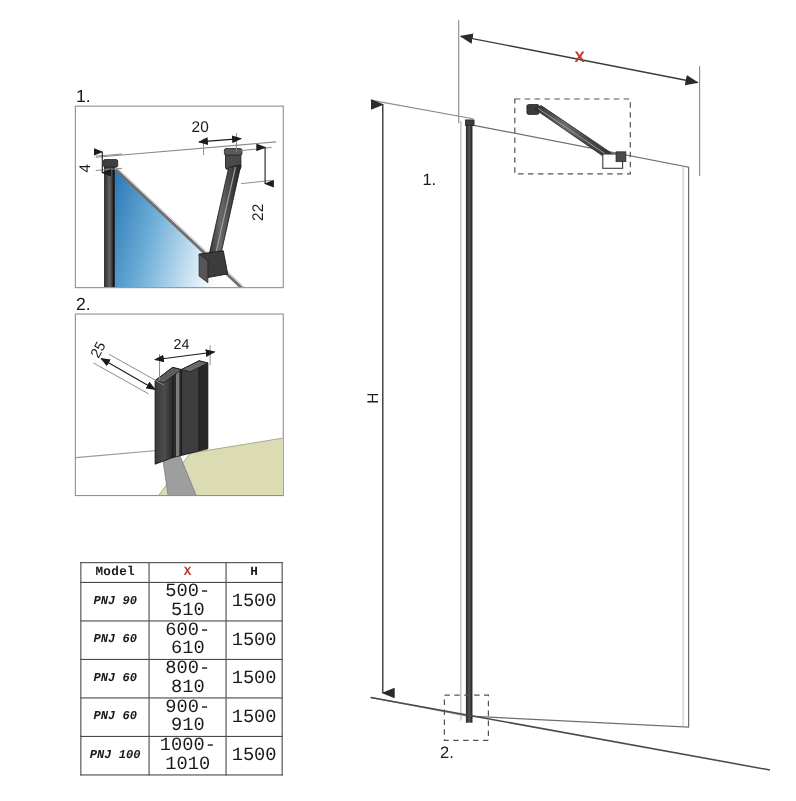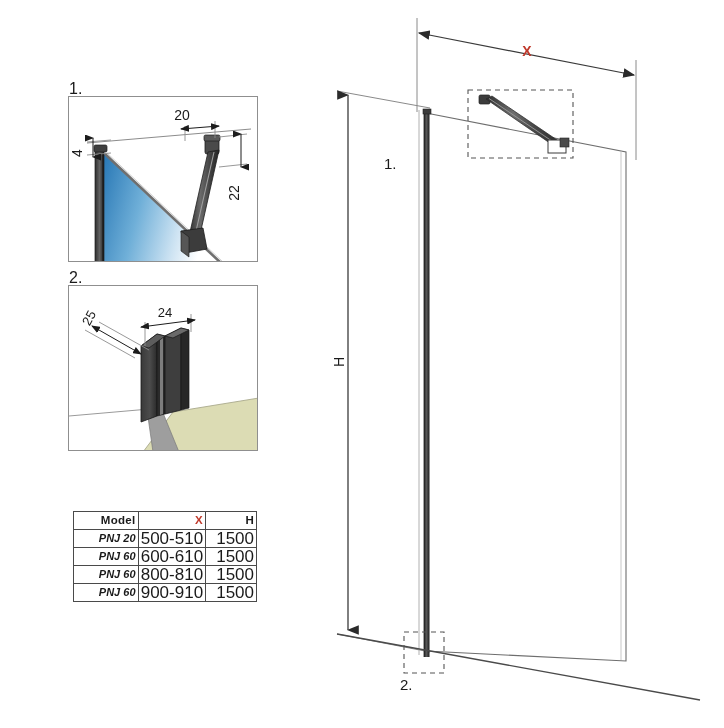--- a/index.html
+++ b/index.html
@@ -42,12 +42,12 @@
   }
   #spec-table td,#spec-table th{
     border:1.3px solid #4a4a4a;
-    text-align:right;
+    text-align:center;
     font-size:11px;
     height:17px;
     line-height:17px;
     padding:0 2px;
-    font-family:Liberation Sans, sans-serif;
+    font-family:Liberation Mono, monospace;
   }
   #spec-table thead th{
     font-weight:bold;

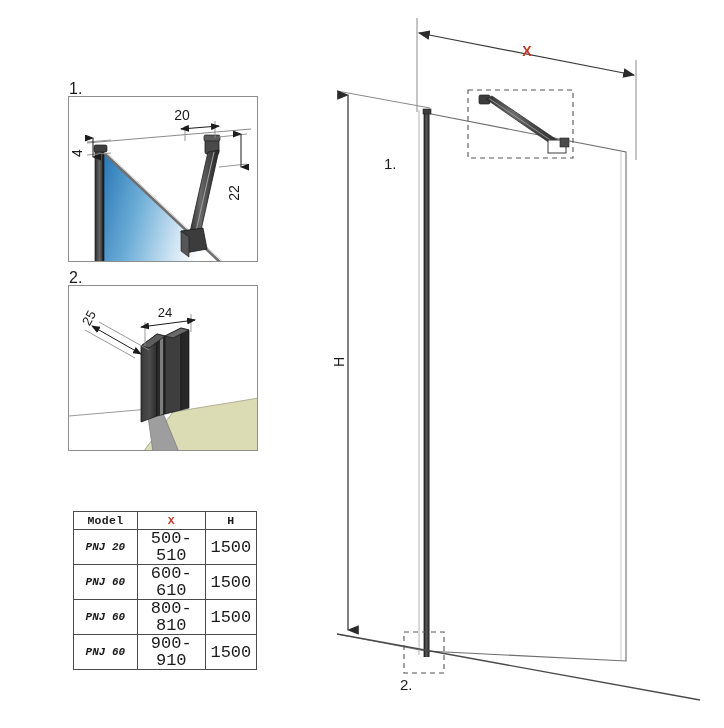--- a/index.html
+++ b/index.html
@@ -311,7 +311,7 @@
     </thead>
     <tbody>
       <tr>
-        <td class="cell-model">PNJ 20</td>
+        <td class="cell-model">PNJ 90</td>
         <td class="cell-val">500-510</td>
         <td class="cell-val">1500</td>
       </tr>

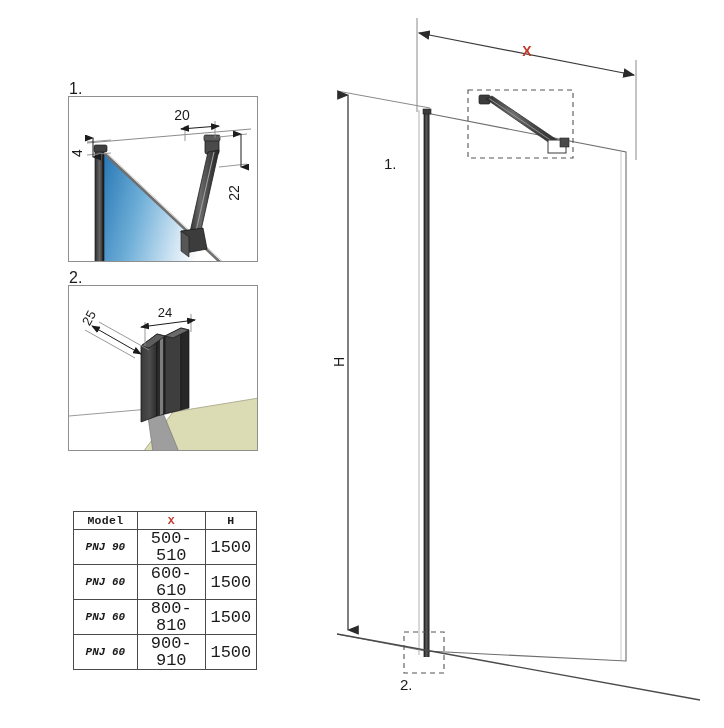--- a/index.html
+++ b/index.html
@@ -330,6 +330,11 @@
         <td class="cell-val">900-910</td>
         <td class="cell-val">1500</td>
       </tr>
+      <tr>
+        <td class="cell-model">PNJ 100</td>
+        <td class="cell-val">1000-1010</td>
+        <td class="cell-val">1500</td>
+      </tr>
     </tbody>
   </table>
 

